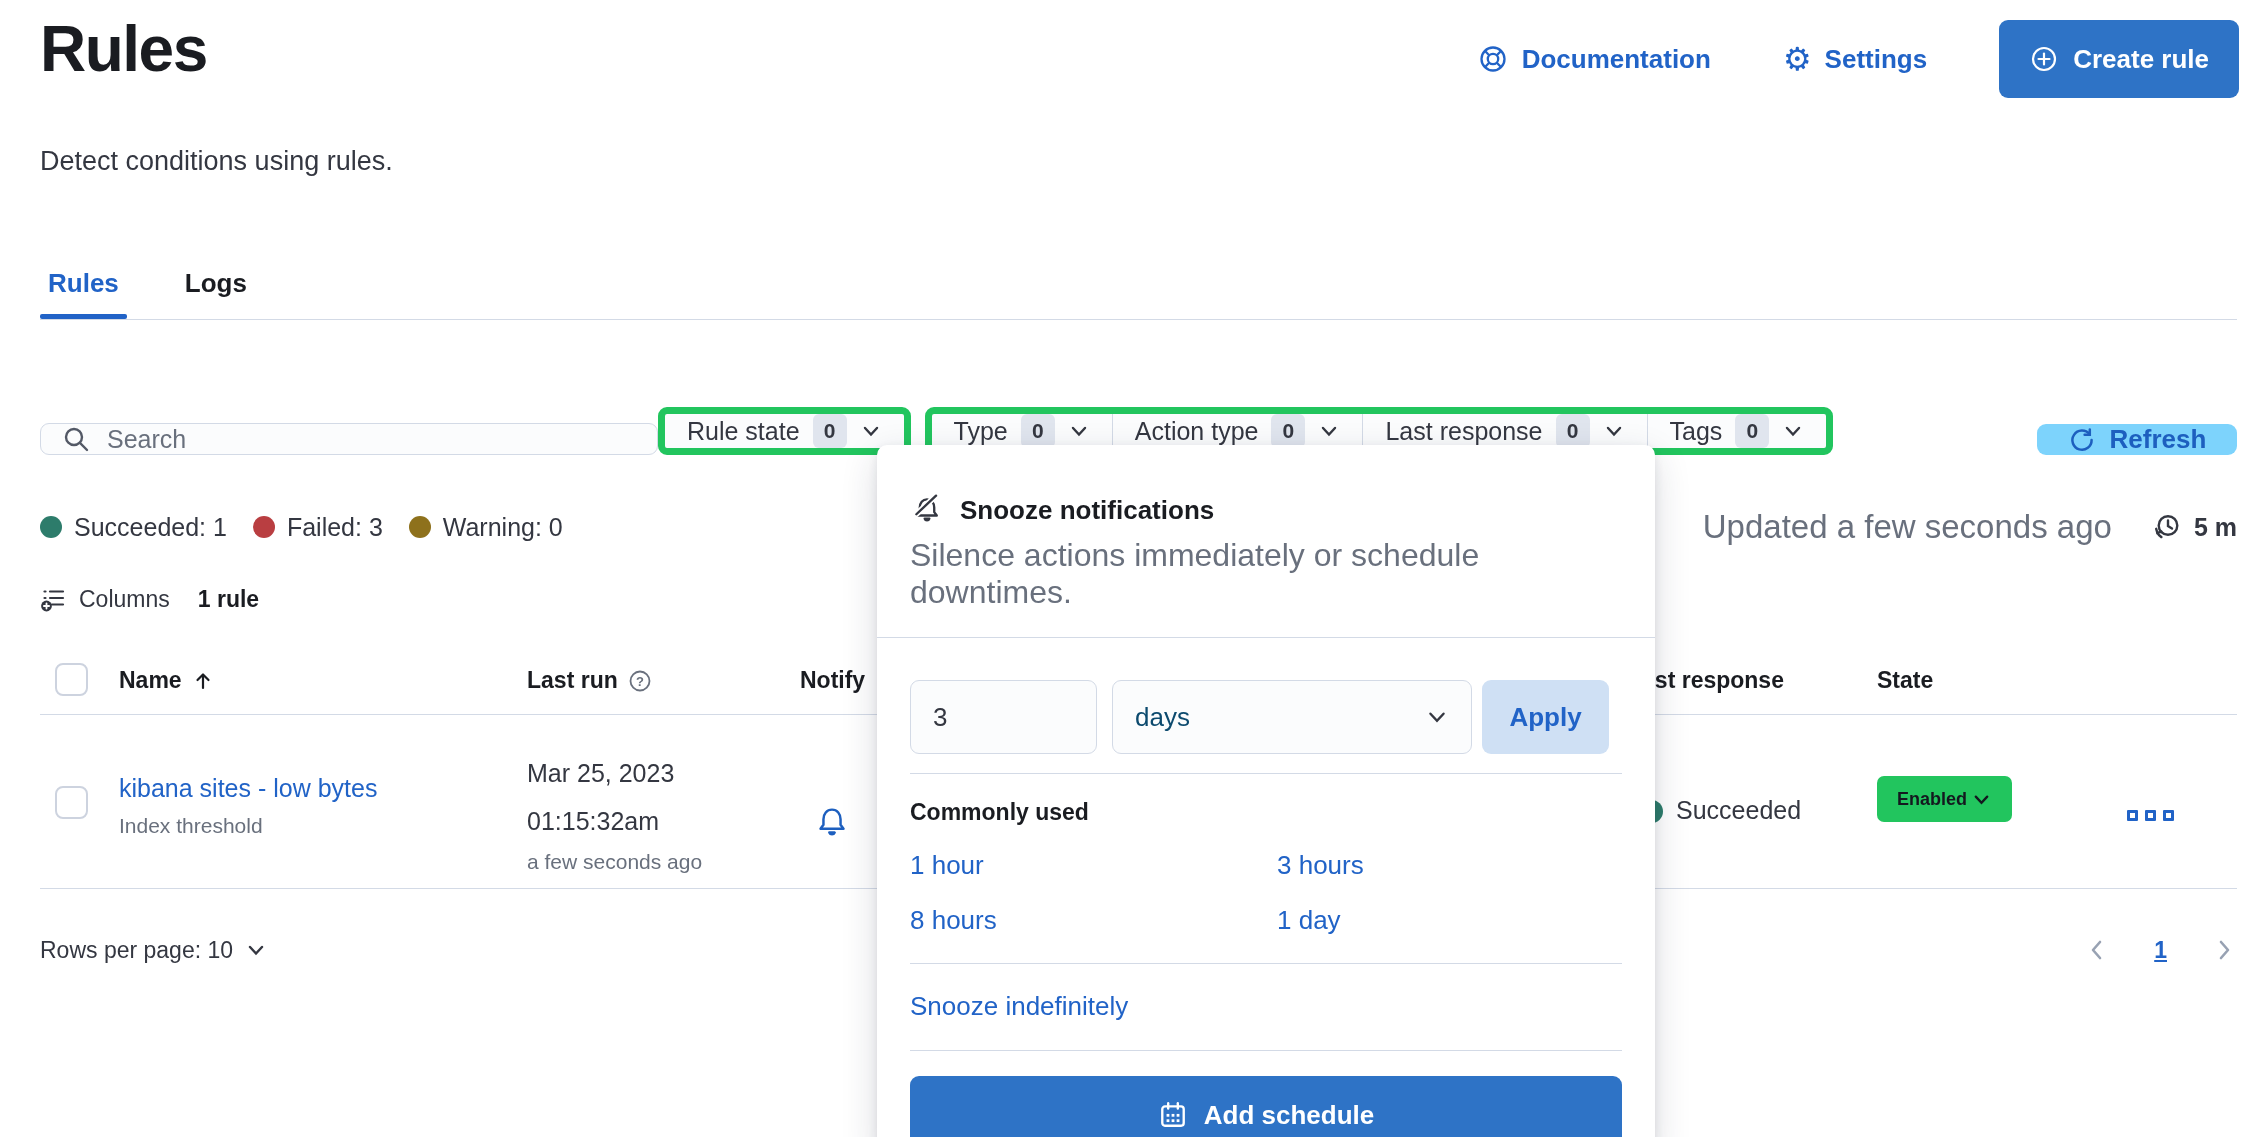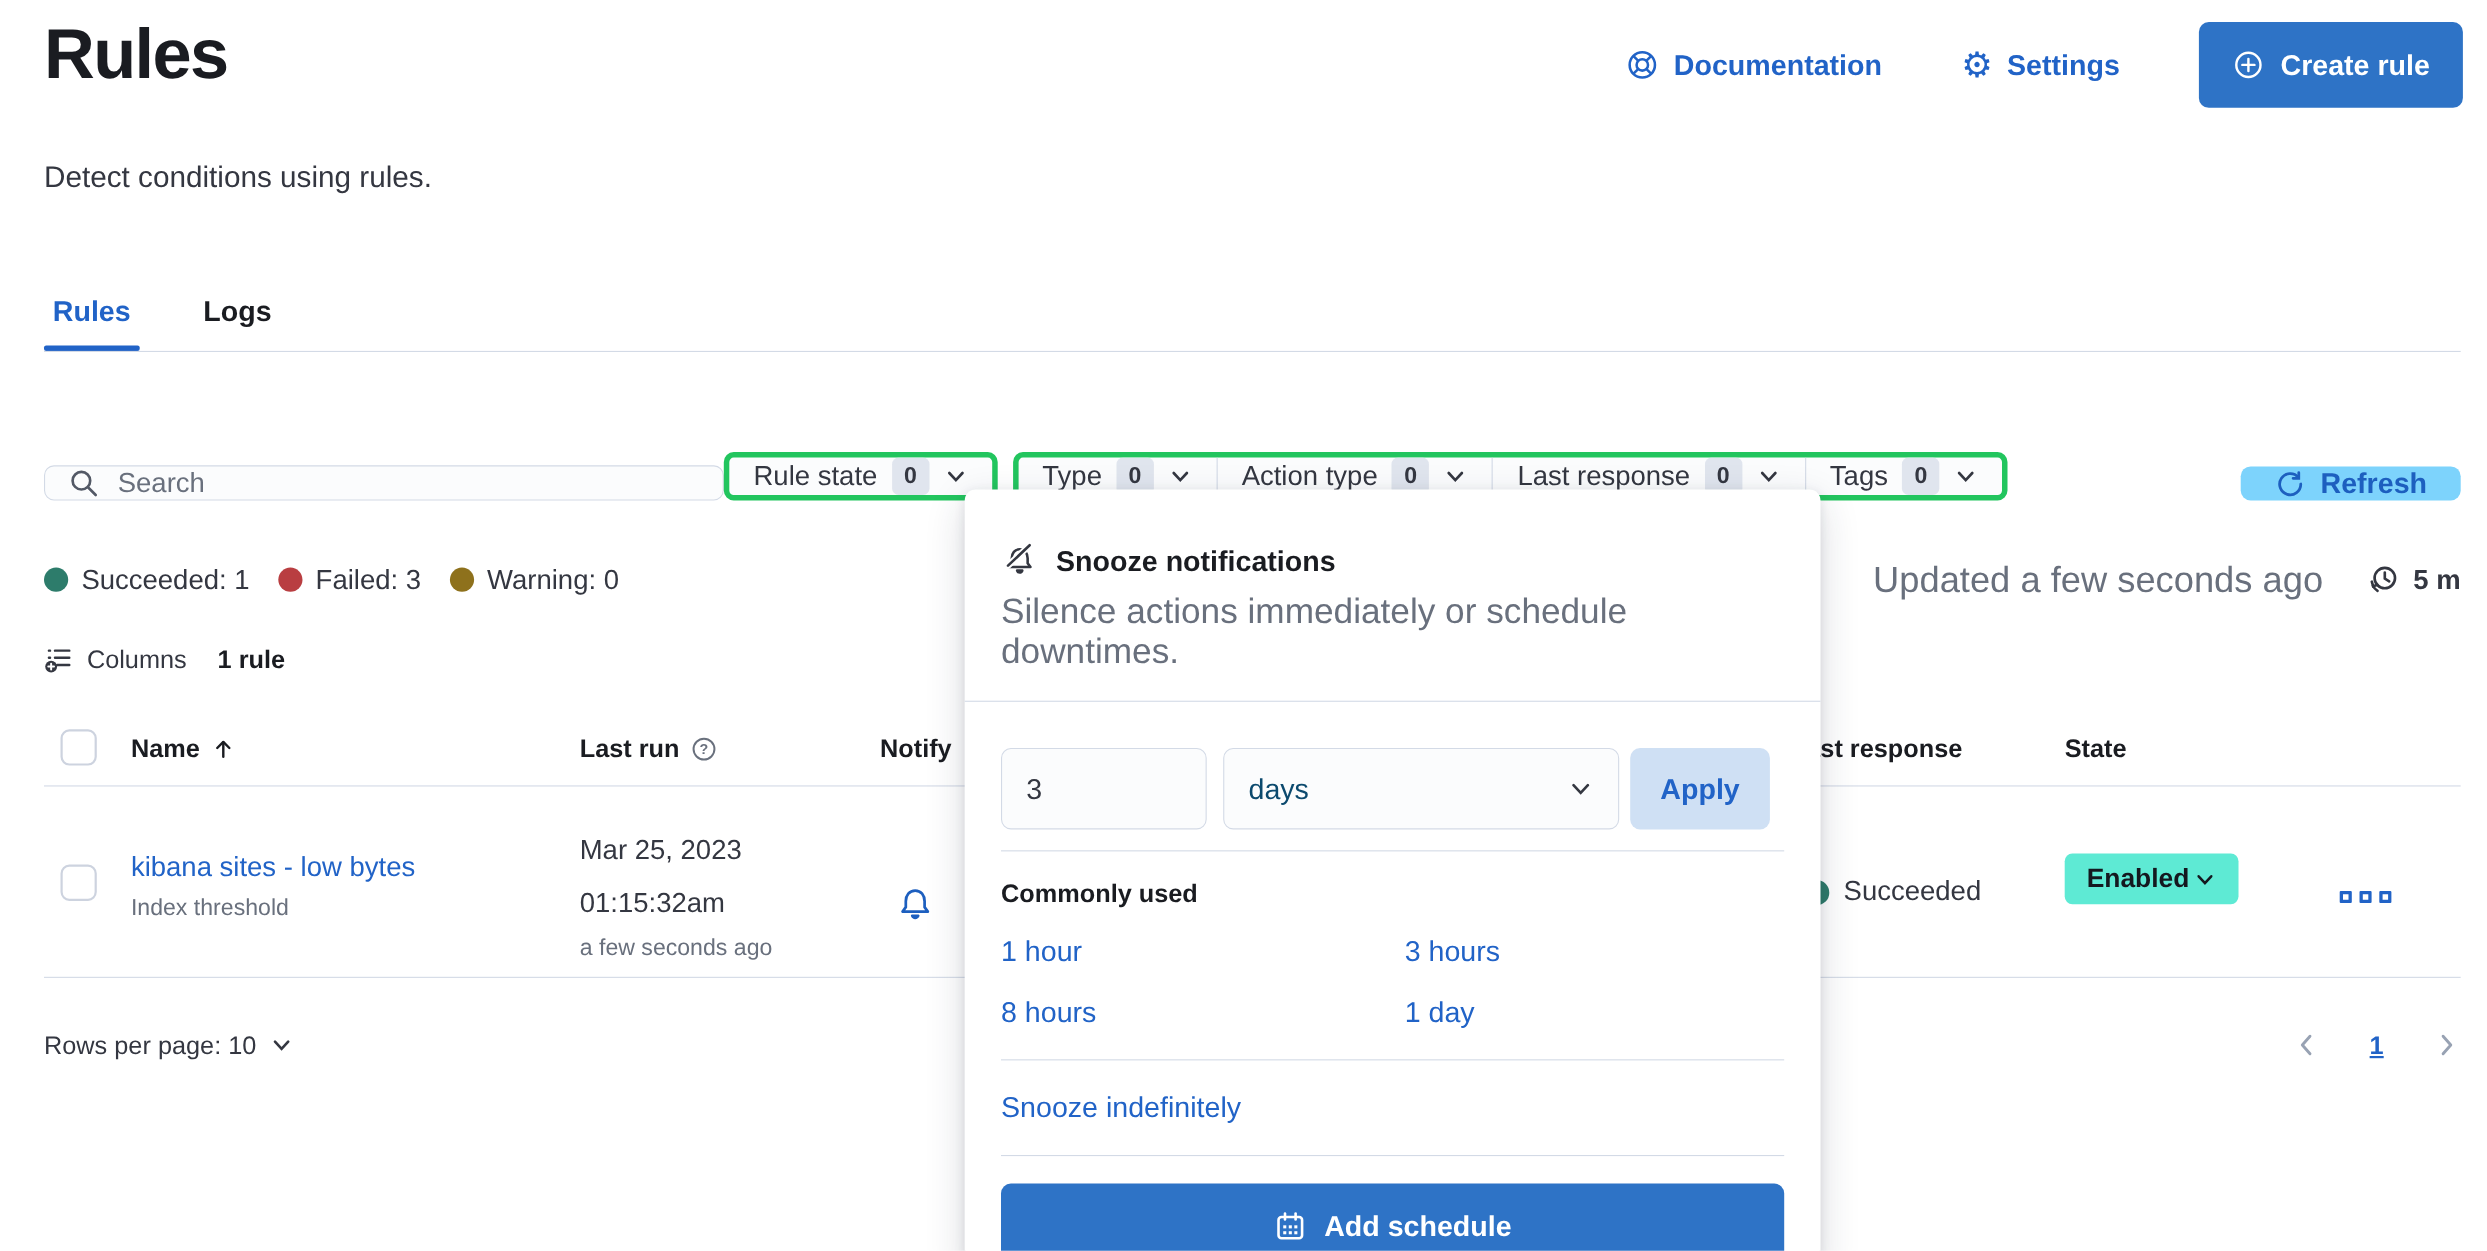--- a/index.html
+++ b/index.html
@@ -35,7 +35,7 @@
   .search-box input { flex:1; border:none; outline:none; background:transparent; font-size:25px; color:#343741;
                       font-family:inherit; }
   .search-box input::placeholder { color:#69707d; }
-  .fgroup { display:flex; background:#fbfcfd; border:5px solid #22c55e; border-radius:9px; overflow:hidden; }
+  .fgroup { display:flex; background:#fbfcfd; border:7px solid #22c55e; border-radius:9px; overflow:hidden; }
   .fgroup + .fgroup { margin-left:14px; }
   .fgroup:first-of-type { margin-left:16px; }
   .fbtn { display:flex; align-items:center; gap:13px; padding:0 22px; cursor:pointer; font-size:25px; color:#343741; }

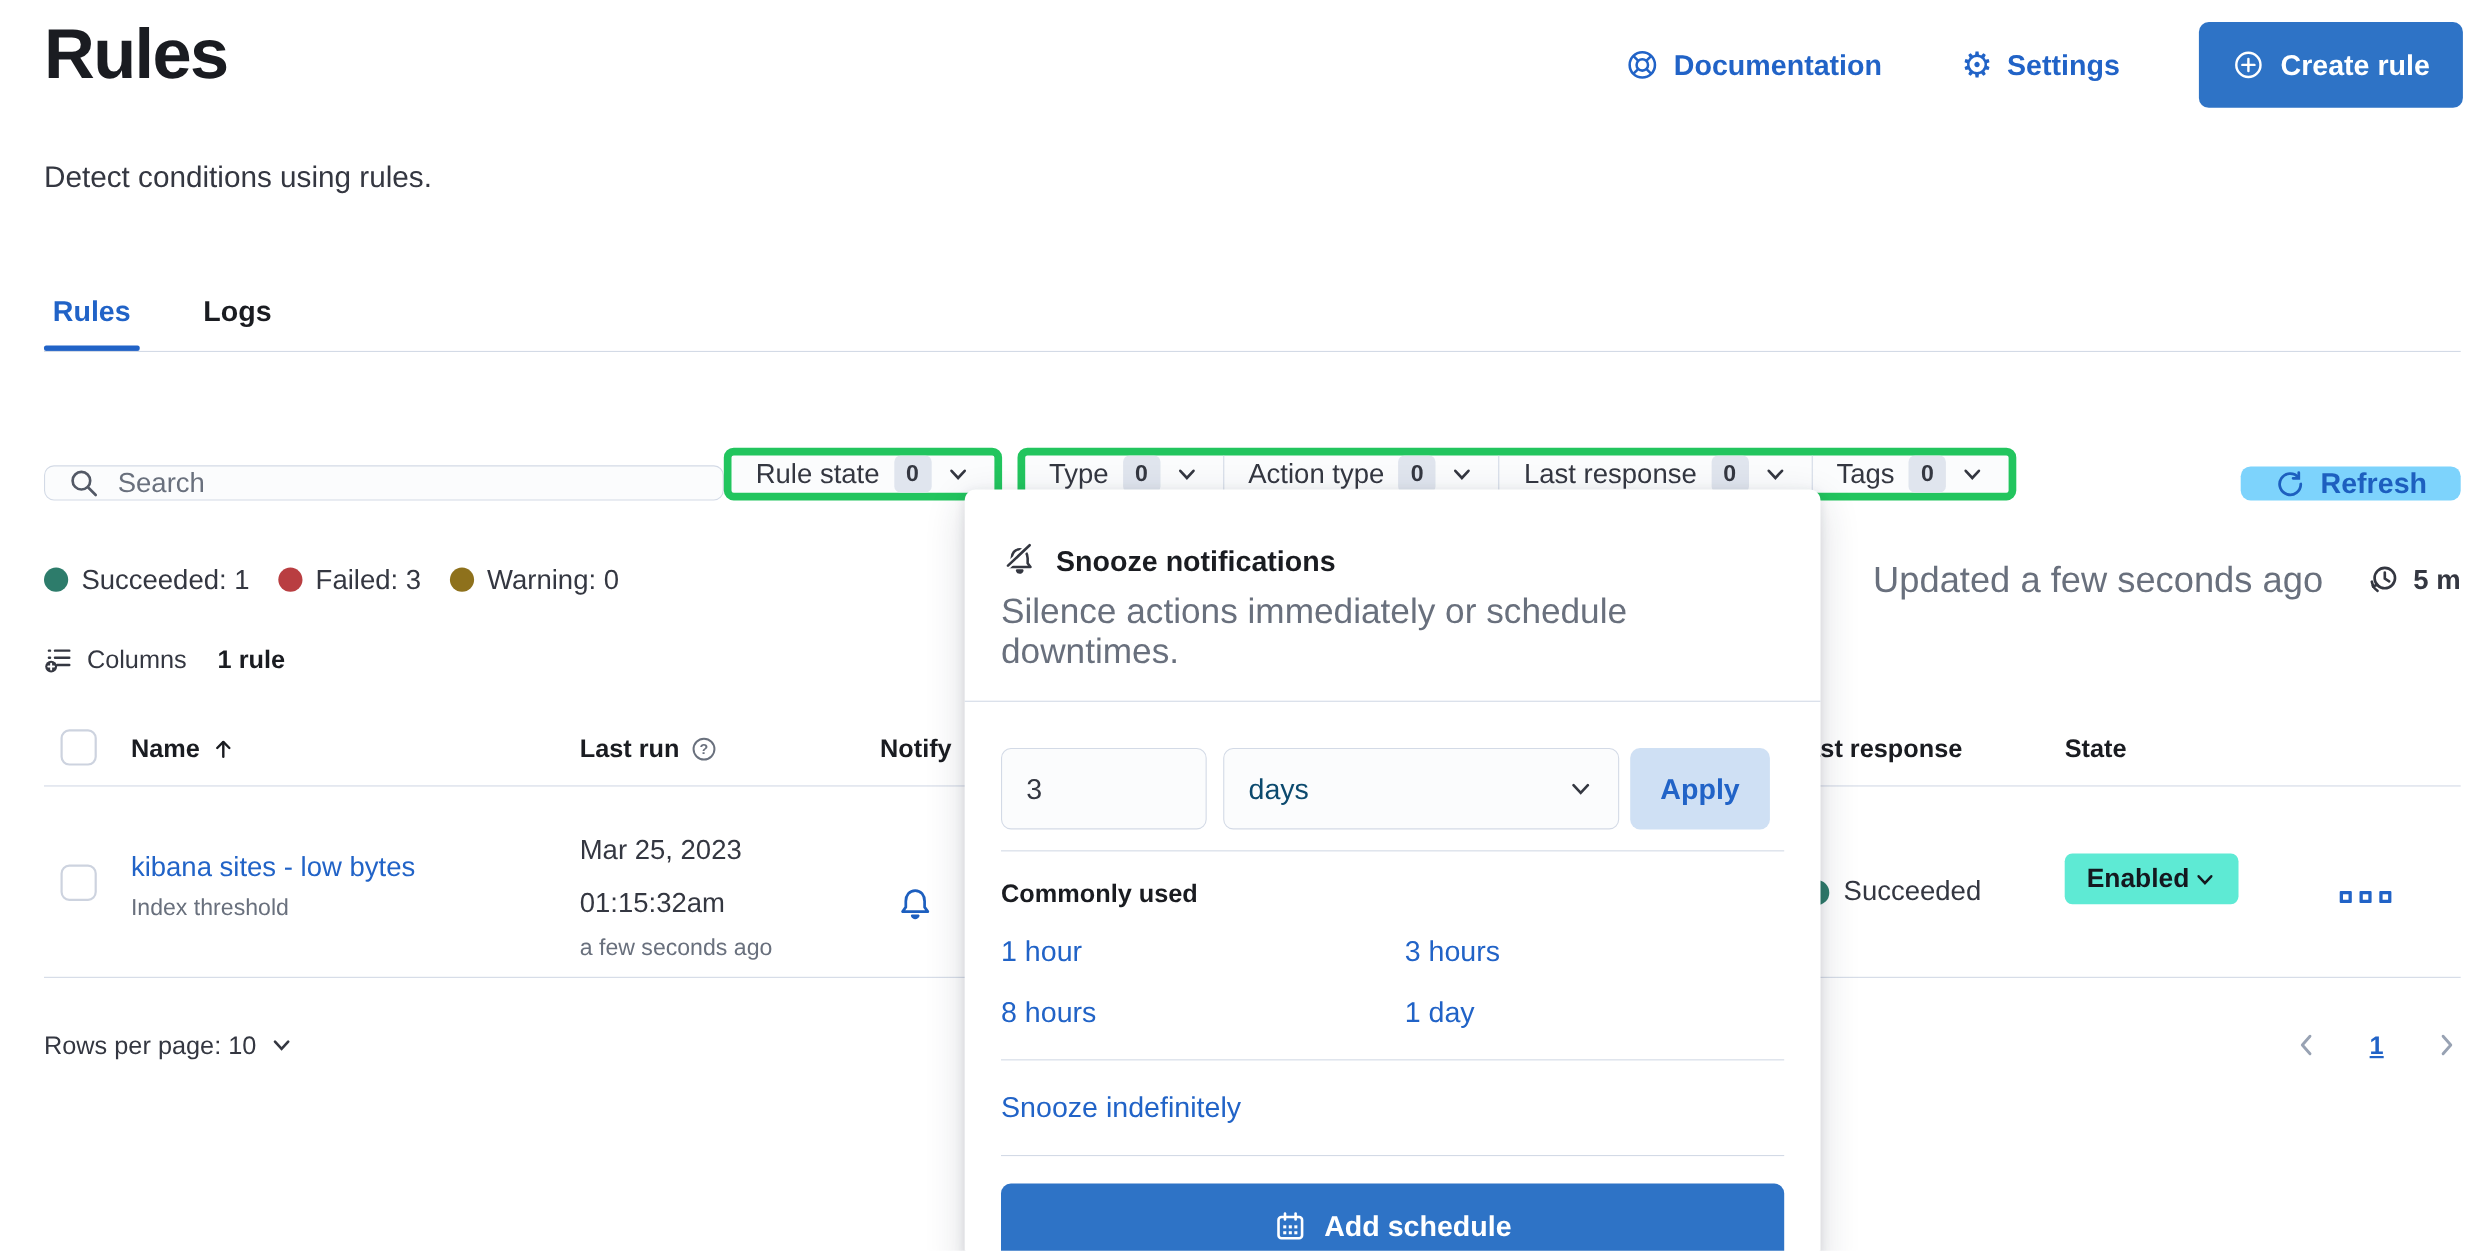--- a/index.html
+++ b/index.html
@@ -74,7 +74,7 @@
   .resp-dot { position:absolute; left:1600px; top:84px; width:23px; height:23px; border-radius:50%; background:#2d7c6b; }
   .resp-text { position:absolute; left:1636px; top:80px; font-size:25px; color:#343741; }
   .state-badge { position:absolute; left:1837px; top:60px; height:46px; display:flex; align-items:center; gap:4px;
-                 background:#5eead4; border-radius:7px; padding:0 20px; font-size:24px; font-weight:600; color:#14181f; cursor:pointer; }
+                 background:#22c55e; border-radius:7px; padding:0 20px; font-size:18px; font-weight:600; color:#14181f; cursor:pointer; }
   .row-actions { position:absolute; left:2087px; top:94px; display:flex; gap:7px; cursor:pointer; }
   .row-actions span { width:11px; height:11px; border:3px solid #2163c7; border-radius:1px; }
 

